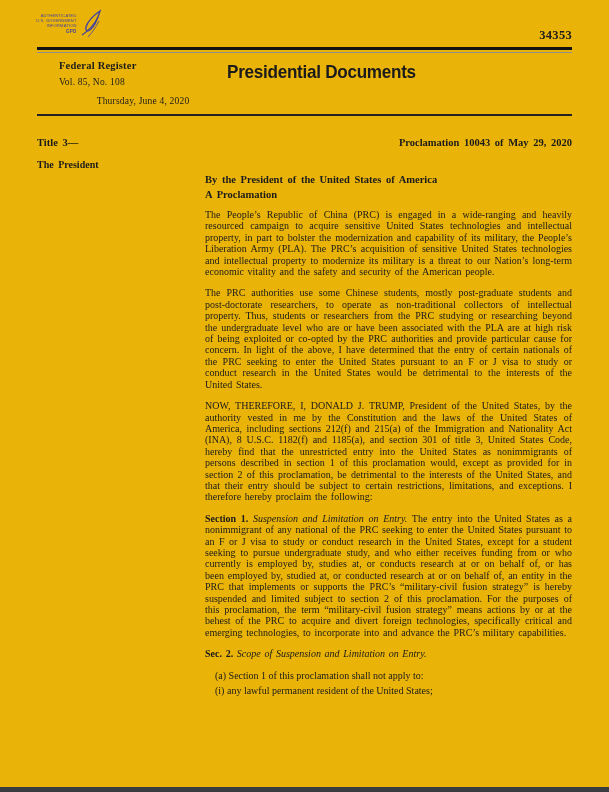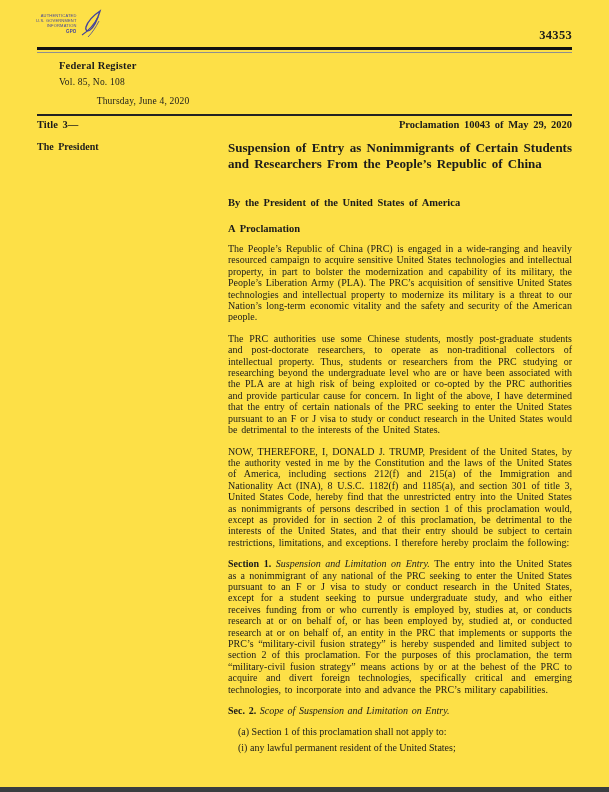--- a/index.html
+++ b/index.html
@@ -8,7 +8,7 @@
     width: 609px;
     height: 792px;
     margin: 0 auto;
-    background: #fde047;
+    background: #eab308;
     overflow: hidden;
     font-family: "Liberation Serif", "DejaVu Serif", serif;
     color: #1b1b1b;

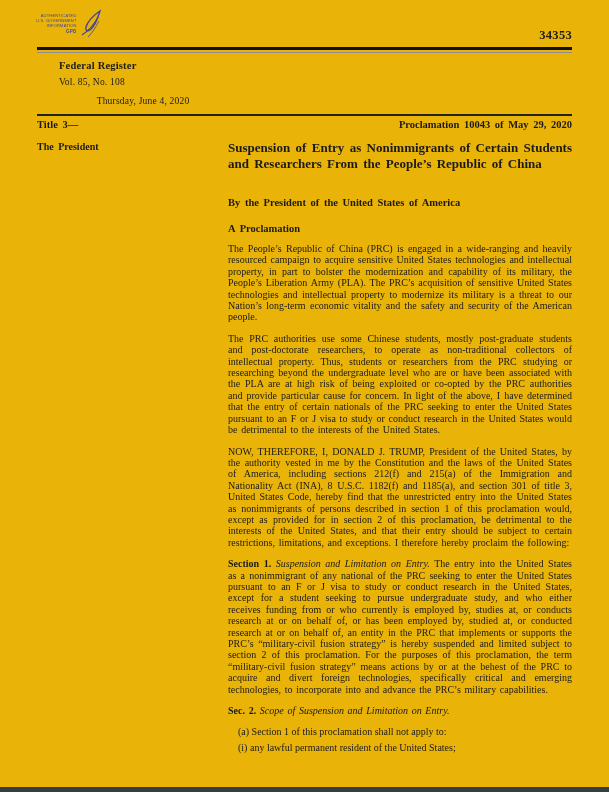--- a/index.html
+++ b/index.html
@@ -147,6 +147,9 @@
       <div class="fr-vol">Vol. 85, No. 108</div>
       <div class="fr-date">Thursday, June 4, 2020</div>
     </div>
+    <div class="masthead-right">
+      <div class="pd-heading">Presidential Documents</div>
+    </div>
   </div>
 
   <div class="rule-single"></div>

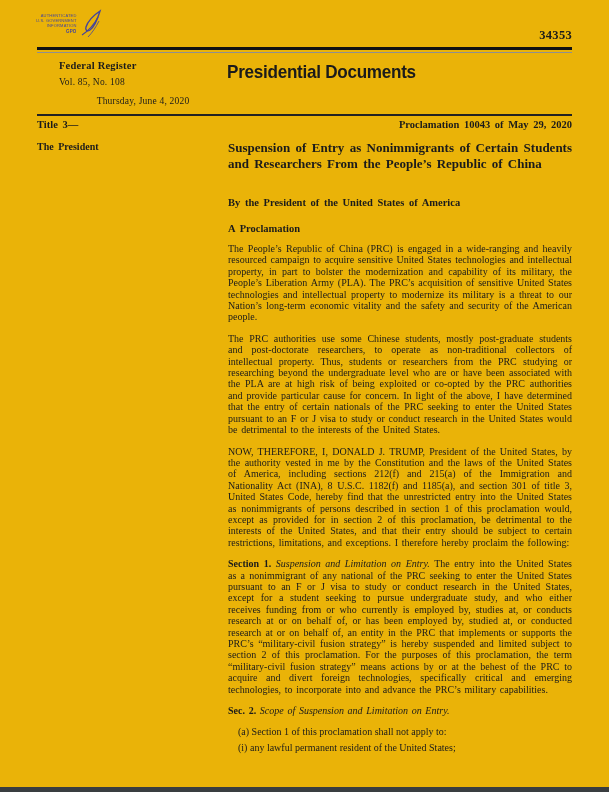--- a/index.html
+++ b/index.html
@@ -70,8 +70,7 @@
     display: grid;
     grid-template-columns: 168px 1fr;
     margin: 0 37px;
-    padding-top: 3px;
-    gap: 23px;
+    padding-top: 21px;
   }
   .label-col { grid-column: 1; }
   .body-col  { grid-column: 2; }

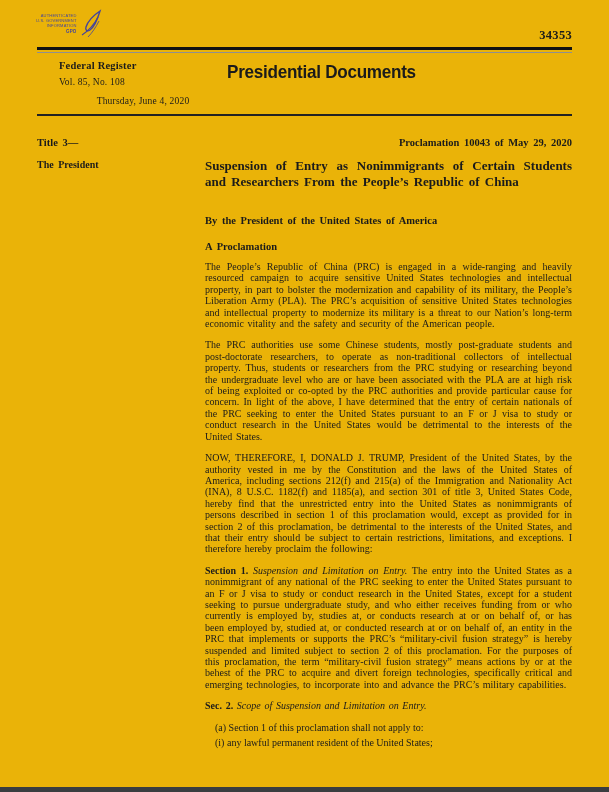--- a/index.html
+++ b/index.html
@@ -162,7 +162,6 @@
 
     <div class="body-col">
       <div class="proc-line">Proclamation 10043 of May 29, 2020</div>
-      <div class="doc-title">Suspension of Entry as Nonimmigrants of Certain Students and Researchers From the People’s Republic of China</div>
       <div class="byline">By the President of the United States of America</div>
       <div class="proc-heading">A Proclamation</div>
 

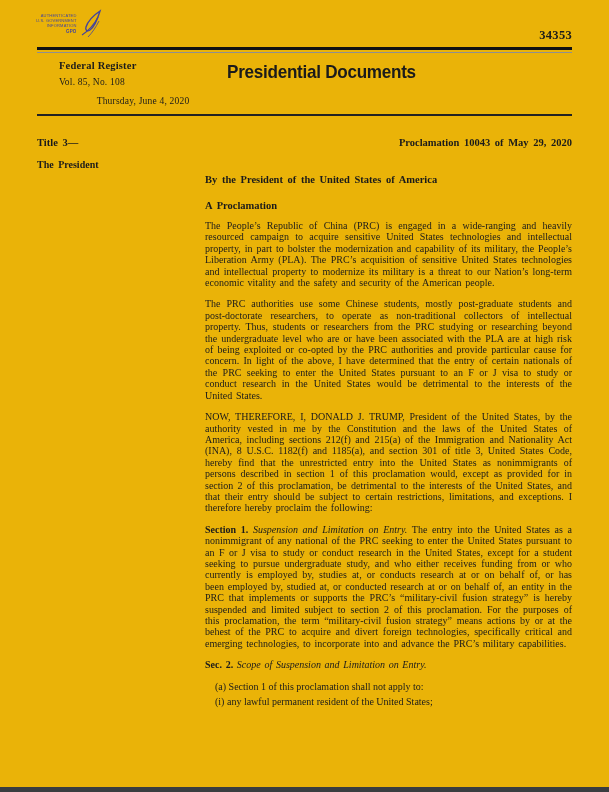--- a/index.html
+++ b/index.html
@@ -88,7 +88,7 @@
     word-spacing: 2px;
   }
   .byline { font-weight: bold; font-size: 10.5px; margin-top: 26px; word-spacing: 2px; }
-  .proc-heading { font-weight: bold; font-size: 10.5px; margin-top: 15px; word-spacing: 2px; }
+  .proc-heading { font-weight: bold; font-size: 10.5px; margin-top: 4px; word-spacing: 2px; }
 
   .para {
     font-size: 10px;

